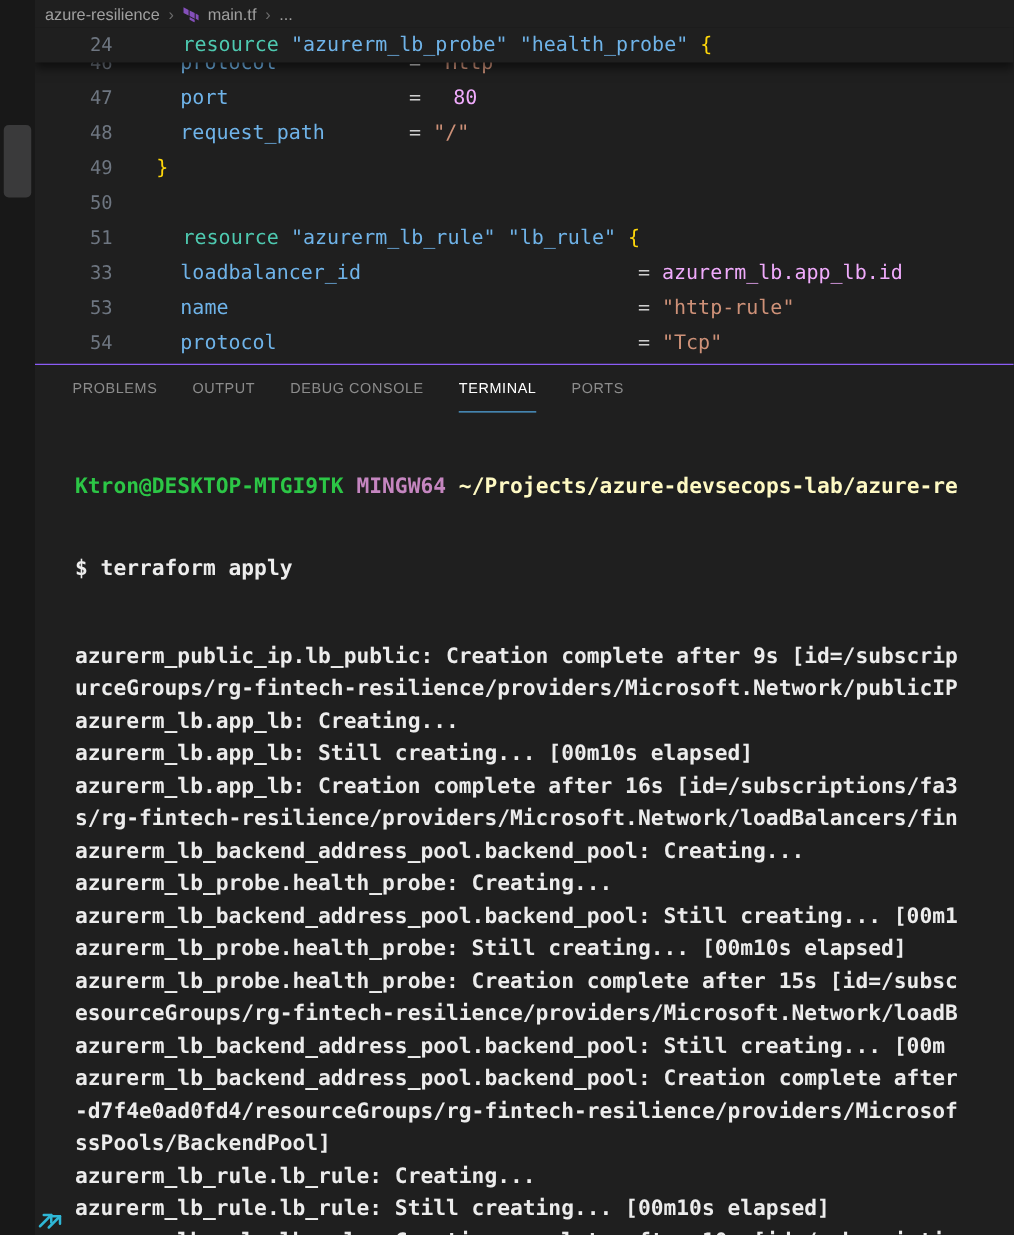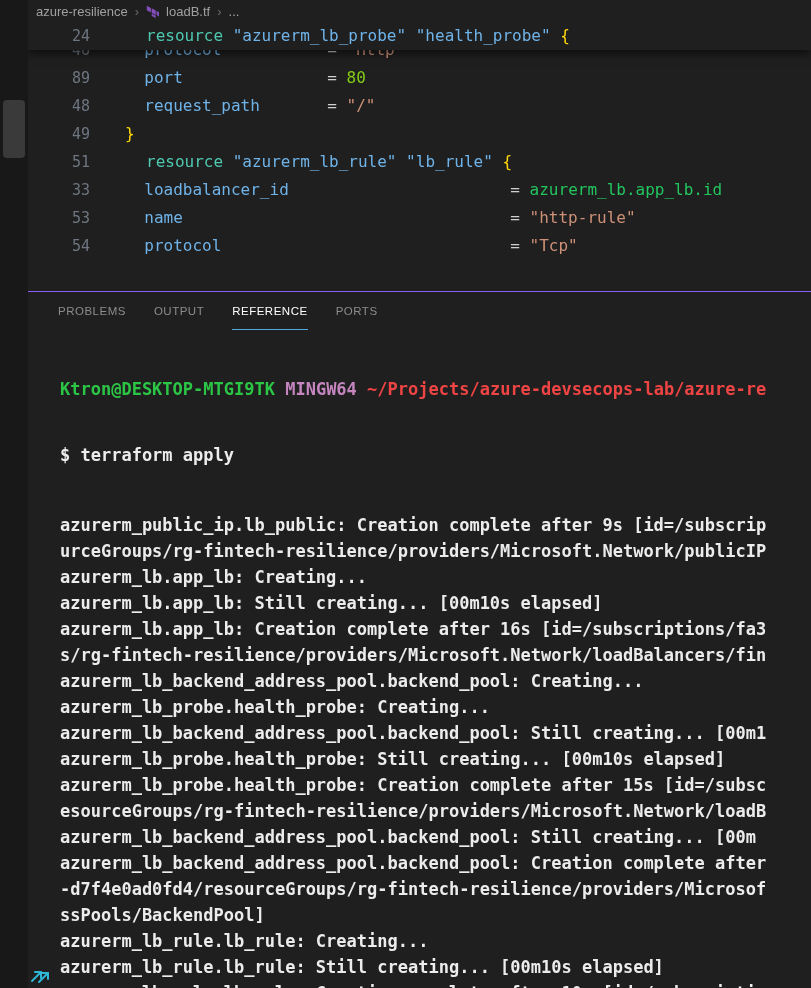--- a/index.html
+++ b/index.html
@@ -82,7 +82,7 @@
         </g>
       </svg>
     </span>
-    <span class="seg">loadB.tf</span>
+    <span class="seg">main.tf</span>
     <span class="sep">›</span>
     <span class="seg">...</span>
   </div>

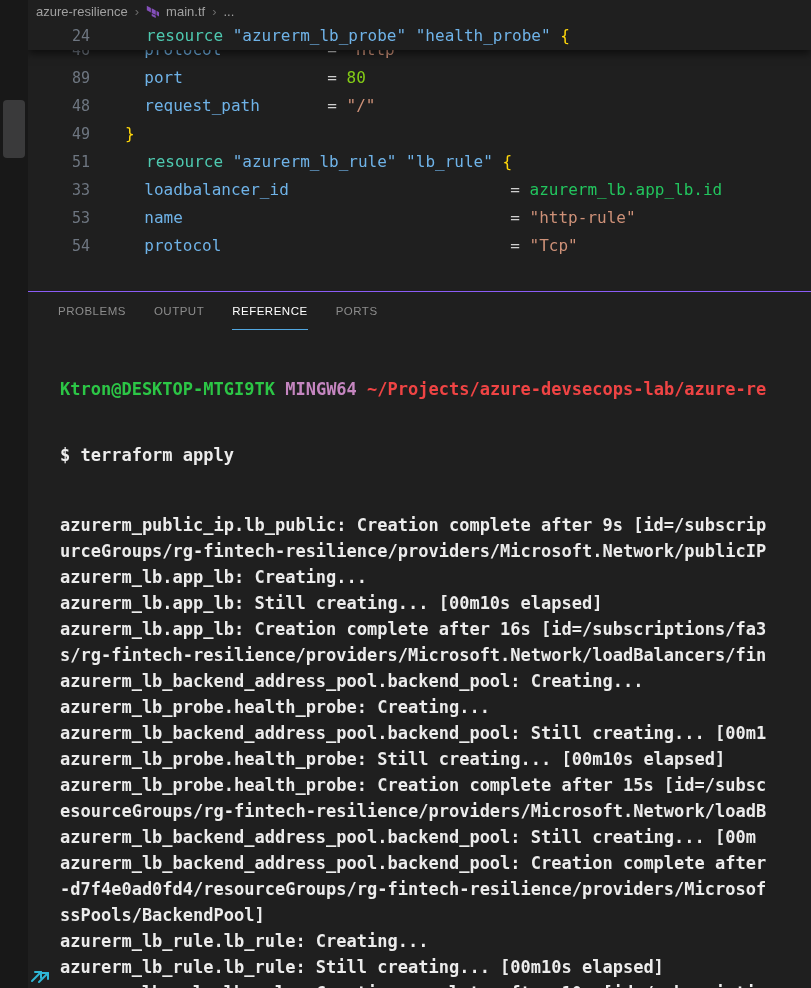--- a/index.html
+++ b/index.html
@@ -90,7 +90,7 @@
   <div class="editor">
     <div class="code-lines" id="code-lines">
         <div class="code-line"><span class="ln">46</span><span class="code"><span class="tk-pl">  </span><span class="tk-prop">protocol</span><span class="tk-op">           = </span><span class="tk-str">"Http"</span></span></div>
-        <div class="code-line"><span class="ln">89</span><span class="code"><span class="tk-pl">  </span><span class="tk-prop">port</span><span class="tk-op">               = </span><span class="tk-num">80</span></span></div>
+        <div class="code-line"><span class="ln">47</span><span class="code"><span class="tk-pl">  </span><span class="tk-prop">port</span><span class="tk-op">               = </span><span class="tk-num">80</span></span></div>
         <div class="code-line"><span class="ln">48</span><span class="code"><span class="tk-pl">  </span><span class="tk-prop">request_path</span><span class="tk-op">       = </span><span class="tk-str">"/"</span></span></div>
         <div class="code-line"><span class="ln">49</span><span class="code"><span class="tk-brace">}</span></span></div>
         <div class="code-line"><span class="ln">51</span><span class="code"><span class="tk-kw">resource</span><span class="tk-pl"> </span><span class="tk-label">"azurerm_lb_rule"</span><span class="tk-pl"> </span><span class="tk-label">"lb_rule"</span><span class="tk-pl"> </span><span class="tk-brace">{</span></span></div>

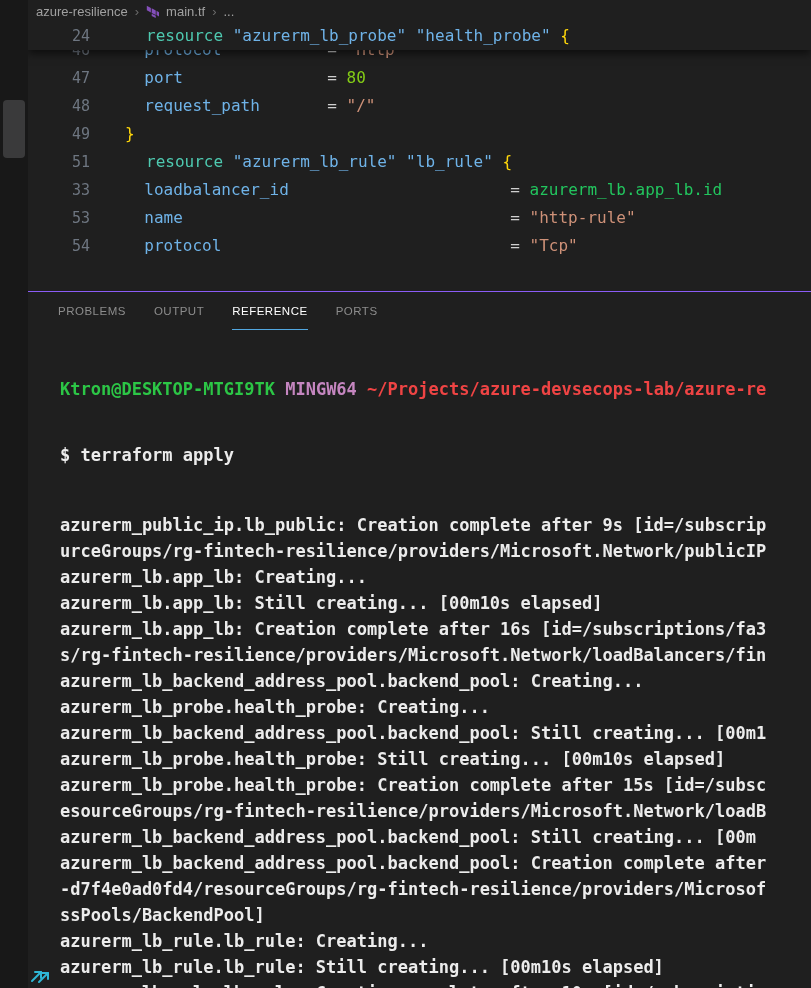--- a/index.html
+++ b/index.html
@@ -34,7 +34,7 @@
   .tk-label { color:#6fb3e8; }
   .tk-prop  { color:#6fb3e8; }
   .tk-str   { color:#ce9178; }
-  .tk-num   { color:#84cc16; }
+  .tk-num   { color:#f0abfc;margin-left:16px; }
   .tk-brace { color:#ffd70a; }
   .tk-op    { color:#cfcfcf; }
   .tk-pl    { color:#d4d4d4; }

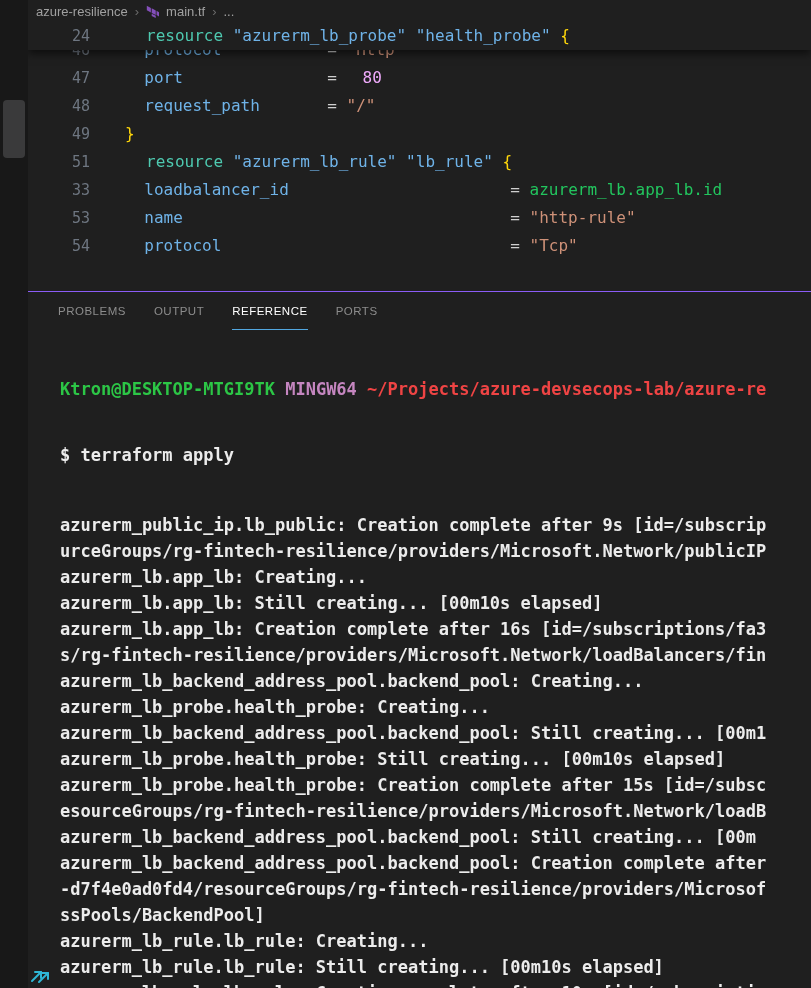--- a/index.html
+++ b/index.html
@@ -93,6 +93,7 @@
         <div class="code-line"><span class="ln">47</span><span class="code"><span class="tk-pl">  </span><span class="tk-prop">port</span><span class="tk-op">               = </span><span class="tk-num">80</span></span></div>
         <div class="code-line"><span class="ln">48</span><span class="code"><span class="tk-pl">  </span><span class="tk-prop">request_path</span><span class="tk-op">       = </span><span class="tk-str">"/"</span></span></div>
         <div class="code-line"><span class="ln">49</span><span class="code"><span class="tk-brace">}</span></span></div>
+        <div class="code-line"><span class="ln">50</span><span class="code"></span></div>
         <div class="code-line"><span class="ln">51</span><span class="code"><span class="tk-kw">resource</span><span class="tk-pl"> </span><span class="tk-label">"azurerm_lb_rule"</span><span class="tk-pl"> </span><span class="tk-label">"lb_rule"</span><span class="tk-pl"> </span><span class="tk-brace">{</span></span></div>
         <div class="code-line"><span class="ln">33</span><span class="code"><span class="tk-pl">  </span><span class="tk-prop">loadbalancer_id</span><span class="tk-op">                       = </span><span class="tk-ref">azurerm_lb.app_lb.id</span></span></div>
         <div class="code-line"><span class="ln">53</span><span class="code"><span class="tk-pl">  </span><span class="tk-prop">name</span><span class="tk-op">                                  = </span><span class="tk-str">"http-rule"</span></span></div>

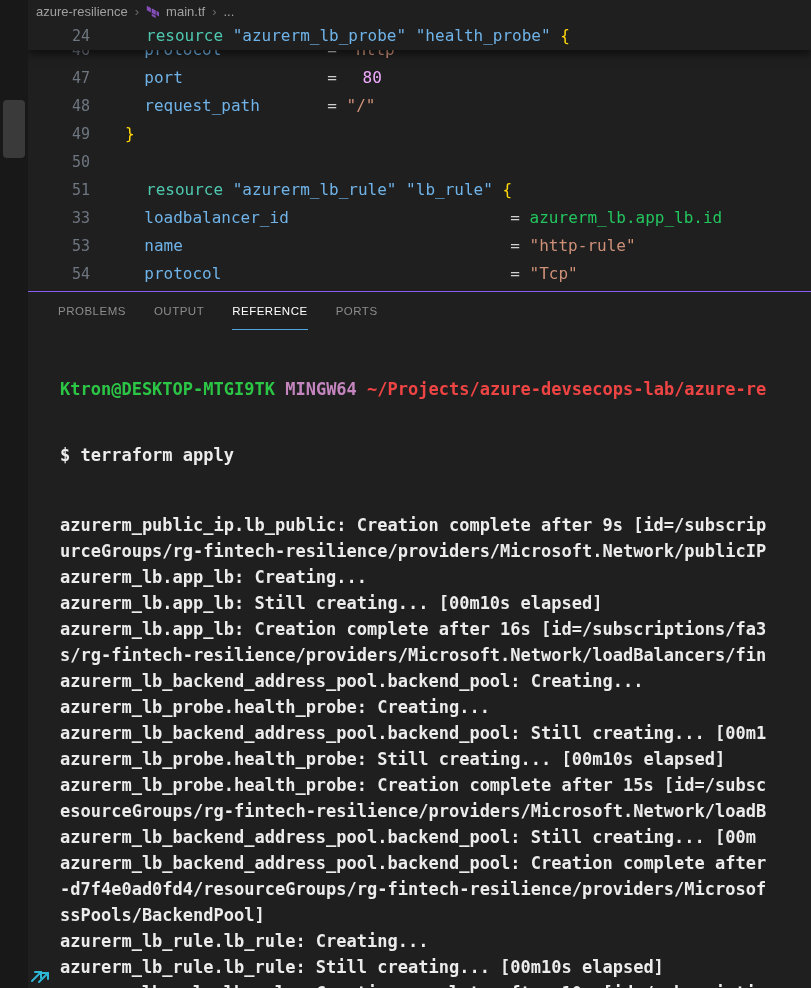--- a/index.html
+++ b/index.html
@@ -38,7 +38,7 @@
   .tk-brace { color:#ffd70a; }
   .tk-op    { color:#cfcfcf; }
   .tk-pl    { color:#d4d4d4; }
-  .tk-ref   { color:#22c55e; }
+  .tk-ref   { color:#f0abfc; }
 
   
   .panel { flex:1; min-height:0; border-top:1px solid #8b5cf6; display:flex;

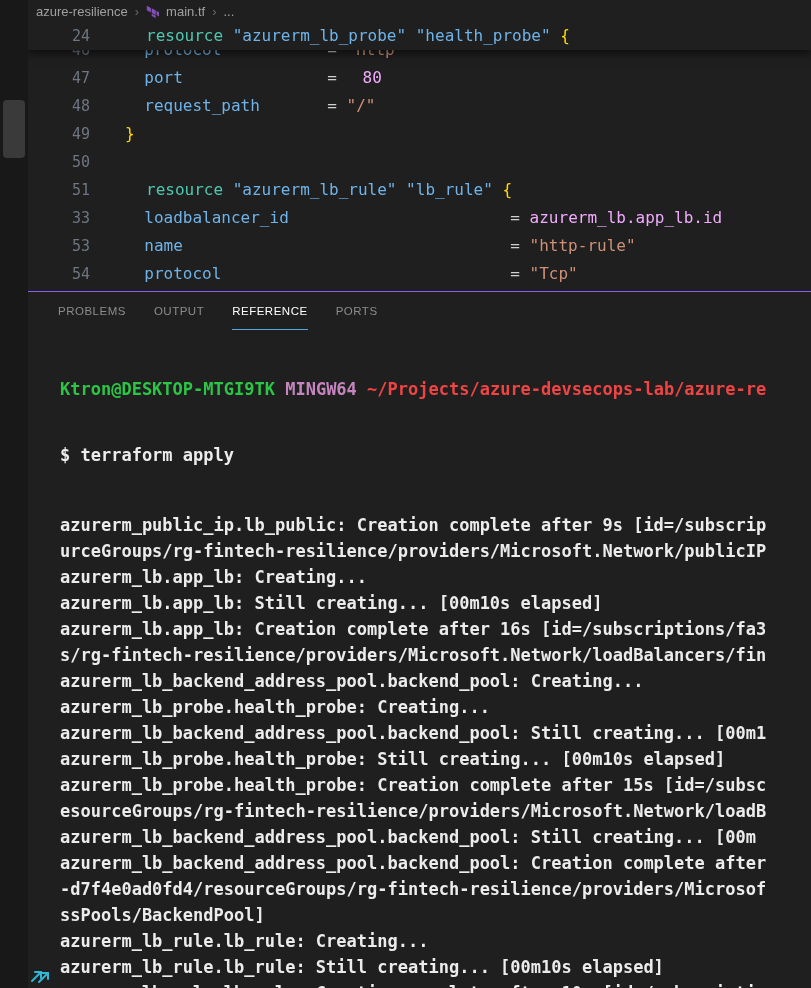--- a/index.html
+++ b/index.html
@@ -108,6 +108,7 @@
     <div class="panel-tabs" id="panel-tabs">
         <div class="panel-tab">PROBLEMS</div>
         <div class="panel-tab">OUTPUT</div>
+        <div class="panel-tab">DEBUG CONSOLE</div>
         <div class="panel-tab active">REFERENCE</div>
         <div class="panel-tab">PORTS</div>
       </div>

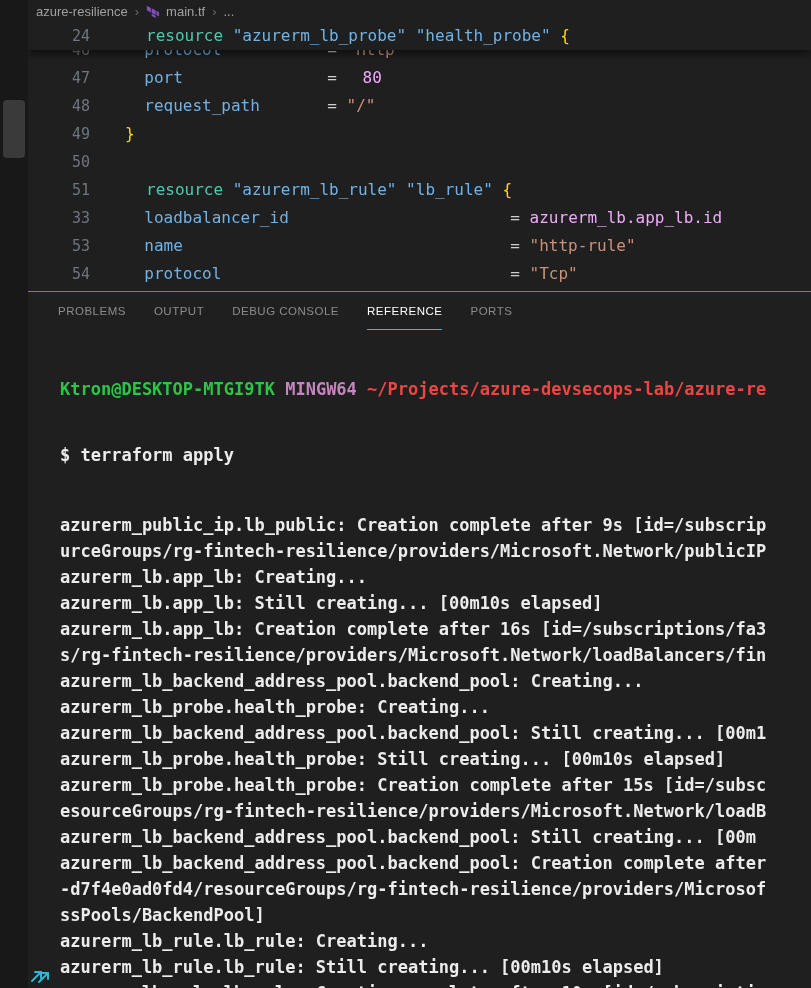--- a/index.html
+++ b/index.html
@@ -109,7 +109,7 @@
         <div class="panel-tab">PROBLEMS</div>
         <div class="panel-tab">OUTPUT</div>
         <div class="panel-tab">DEBUG CONSOLE</div>
-        <div class="panel-tab active">REFERENCE</div>
+        <div class="panel-tab active">TERMINAL</div>
         <div class="panel-tab">PORTS</div>
       </div>
 

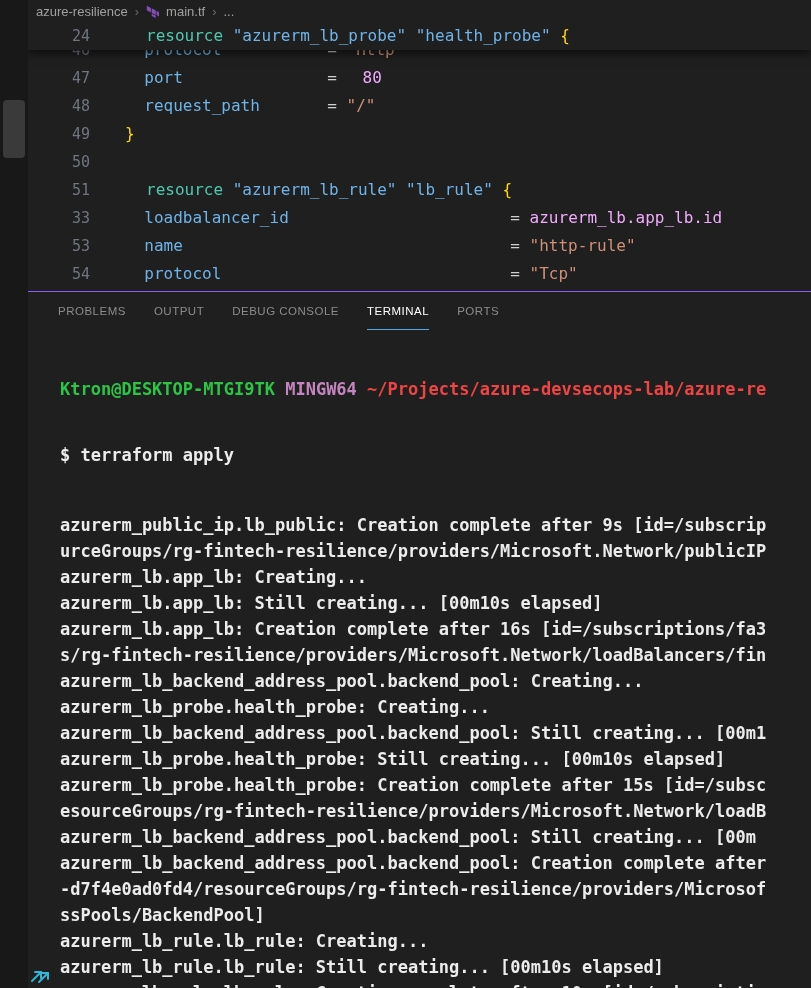--- a/index.html
+++ b/index.html
@@ -57,7 +57,7 @@
   #term-output { margin-top:4px; }
   .t-user { color:#2cc646; }
   .t-env  { color:#c586c0; }
-  .t-path { color:#ef4444; }
+  .t-path { color:#fef9c3; }
   .corner-icon { position:absolute; left:0px; bottom:3px; }
 </style>
 </head>

